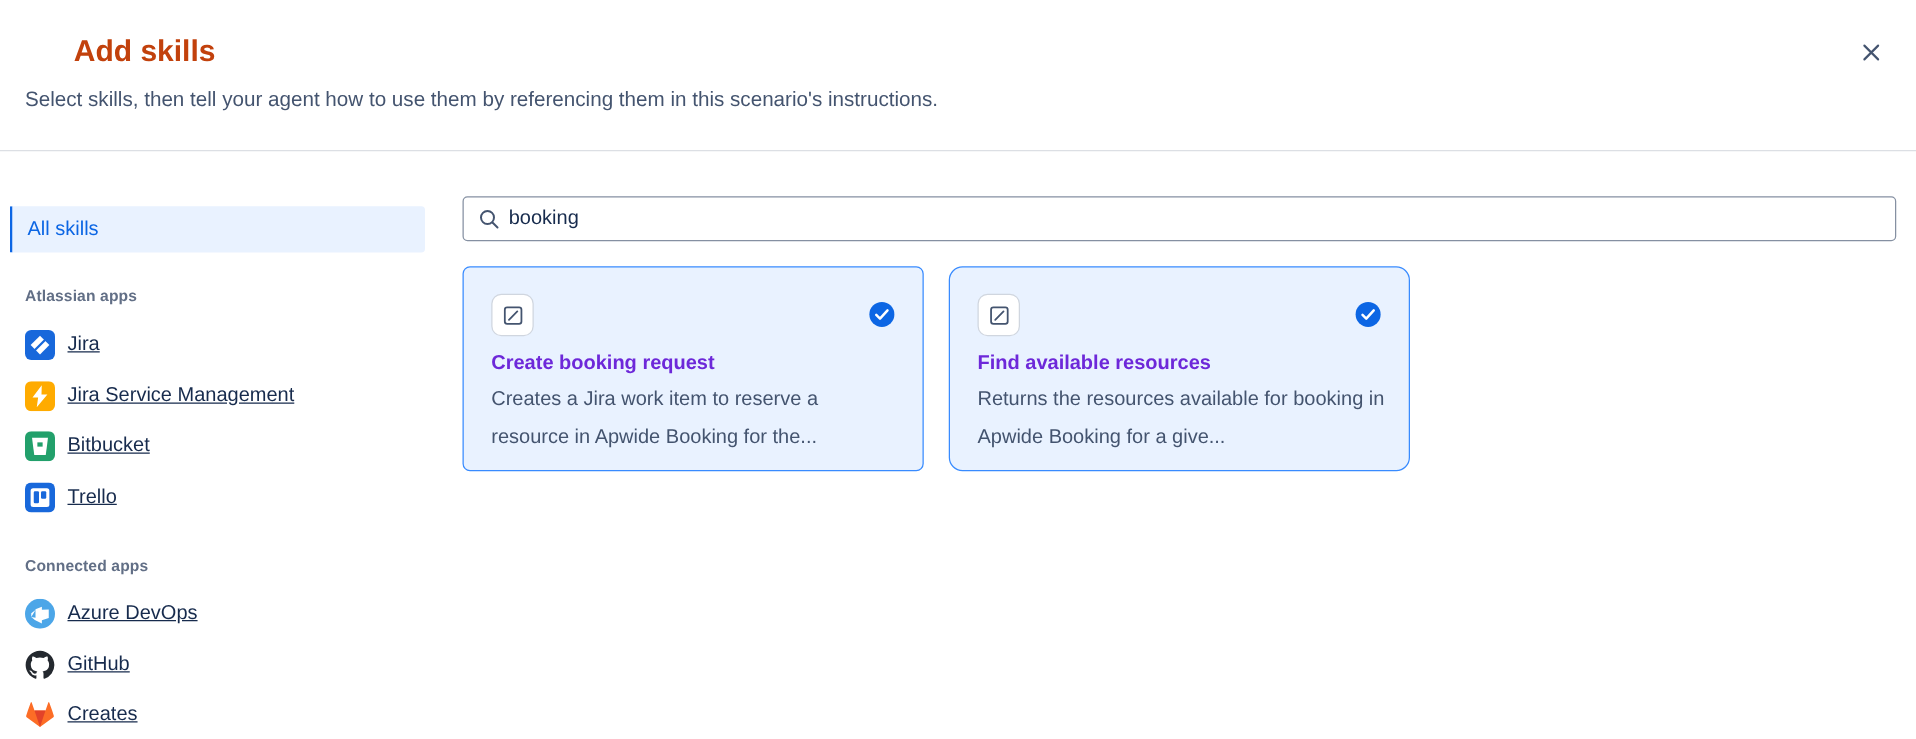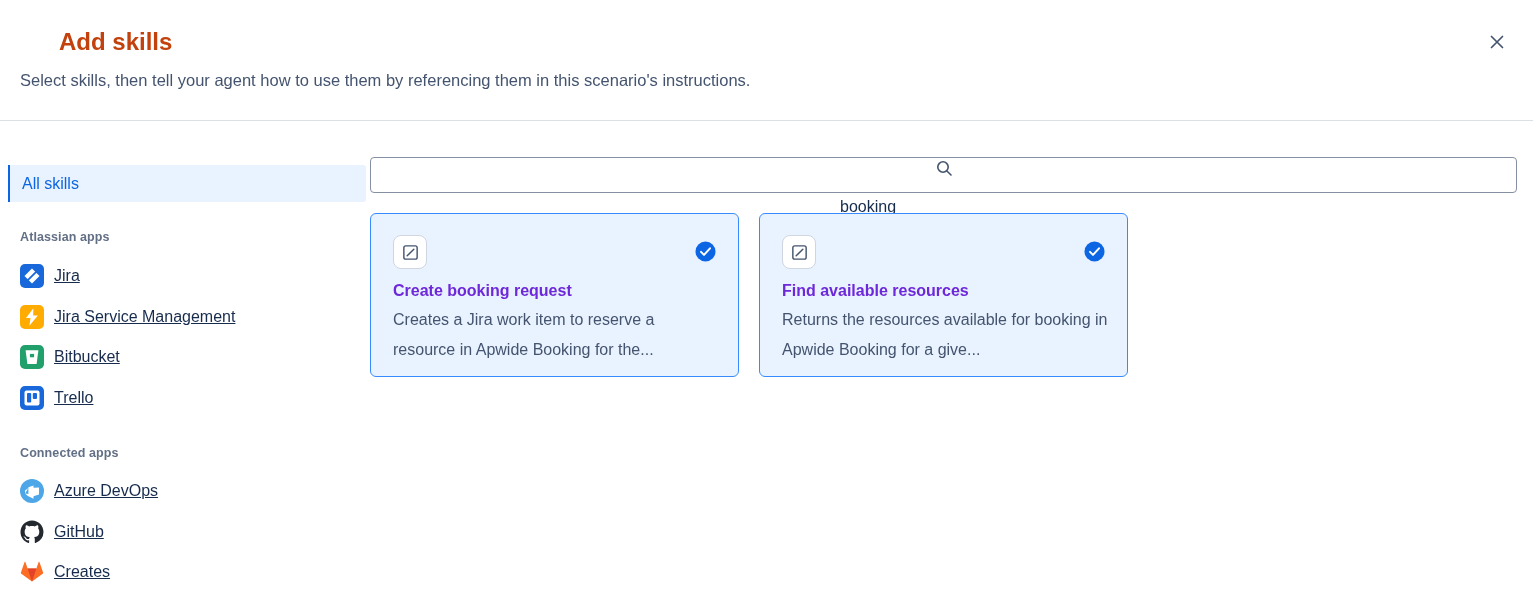--- a/index.html
+++ b/index.html
@@ -17,7 +17,7 @@
 
   
   .all-skills {
-    position:absolute; left:8px; top:165px; width:358px; height:37px;
+    position:absolute; left:8px; top:165px; width:332px; height:37px;
     background:#E9F2FF; border-left:2px solid #0C66E4; border-radius:0 3px 3px 0;
     display:flex; align-items:center; padding-left:12px;
     color:#0C66E4; font-size:16px; cursor:pointer;

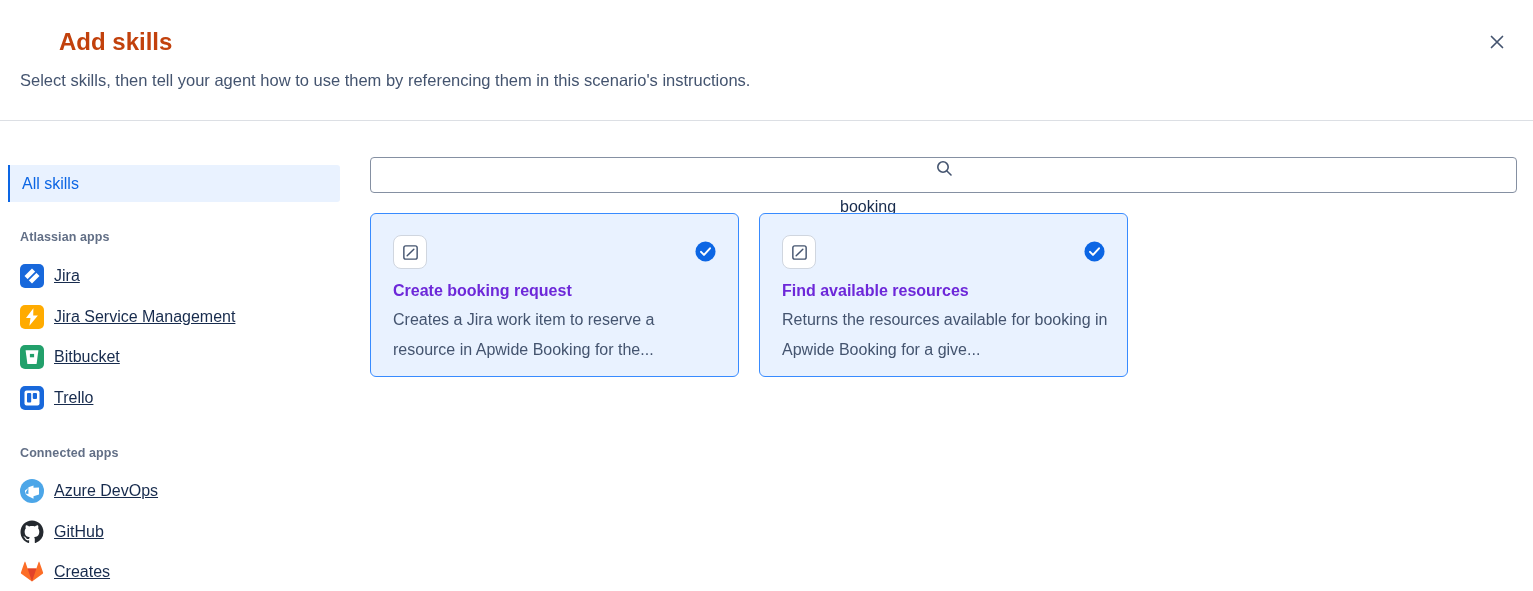--- a/index.html
+++ b/index.html
@@ -36,7 +36,7 @@
   .search-box {
     position:absolute; left:370px; top:157px; width:1147px; height:36px;
     border:1px solid #8590A2; border-radius:4px; background:#fff;
-    display:flex; align-items:center; padding:0 10px; gap:20px;flex-direction:column;
+    display:flex; align-items:center; padding:0 10px; gap:6px;
   }
   .search-box input {
     border:none; outline:none; flex:1; font-size:16px; color:#172B4D;

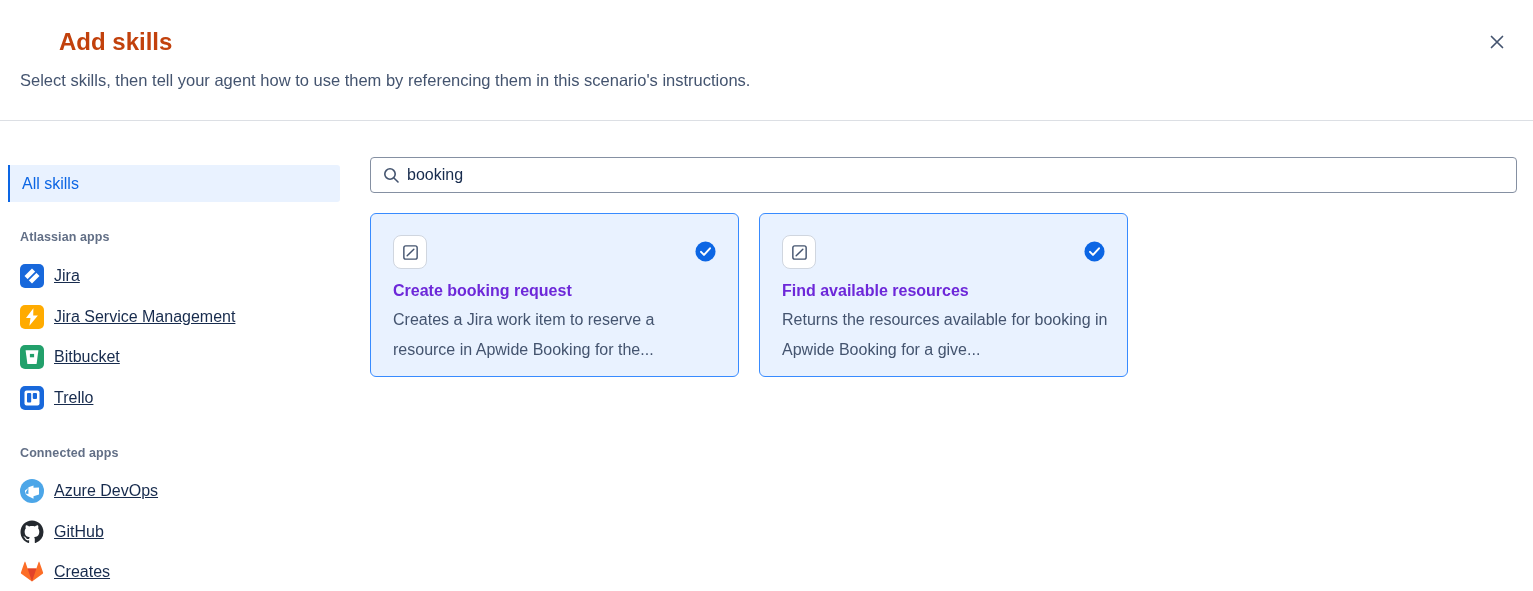--- a/index.html
+++ b/index.html
@@ -49,7 +49,7 @@
     padding:21px 22px; cursor:pointer;
   }
   .card.c1 { left:370px; }
-  .card.c2 { left:759px; }
+  .card.c2 { left:759px;border-radius:11px; }
   .card.c3 { left:1148px; }
   .card-icon-box {
     width:34px; height:34px; background:#fff; border:1px solid #D0D6DF; border-radius:8px;

